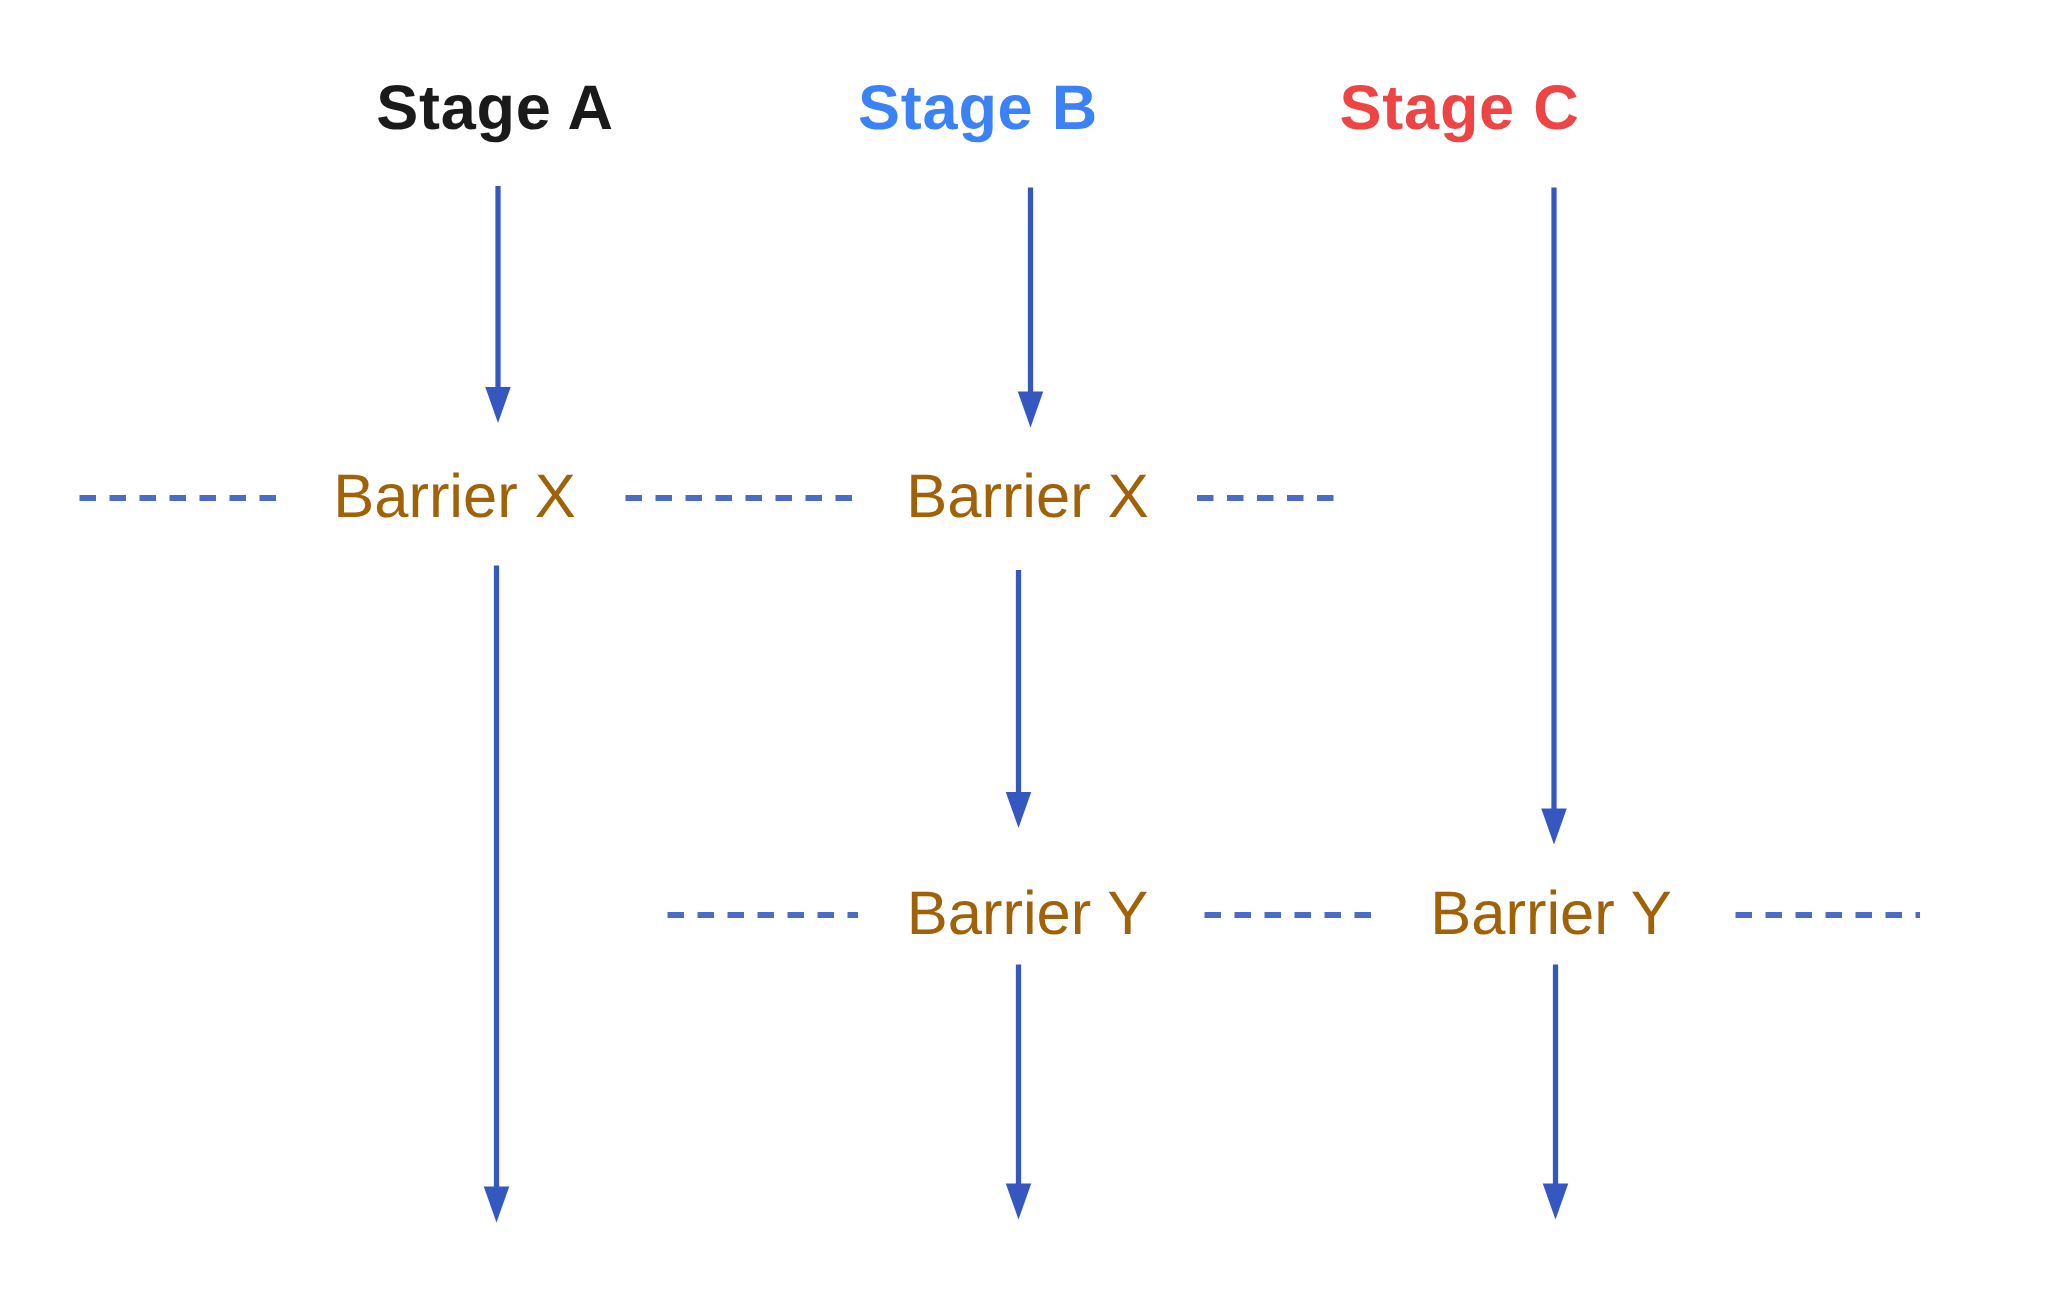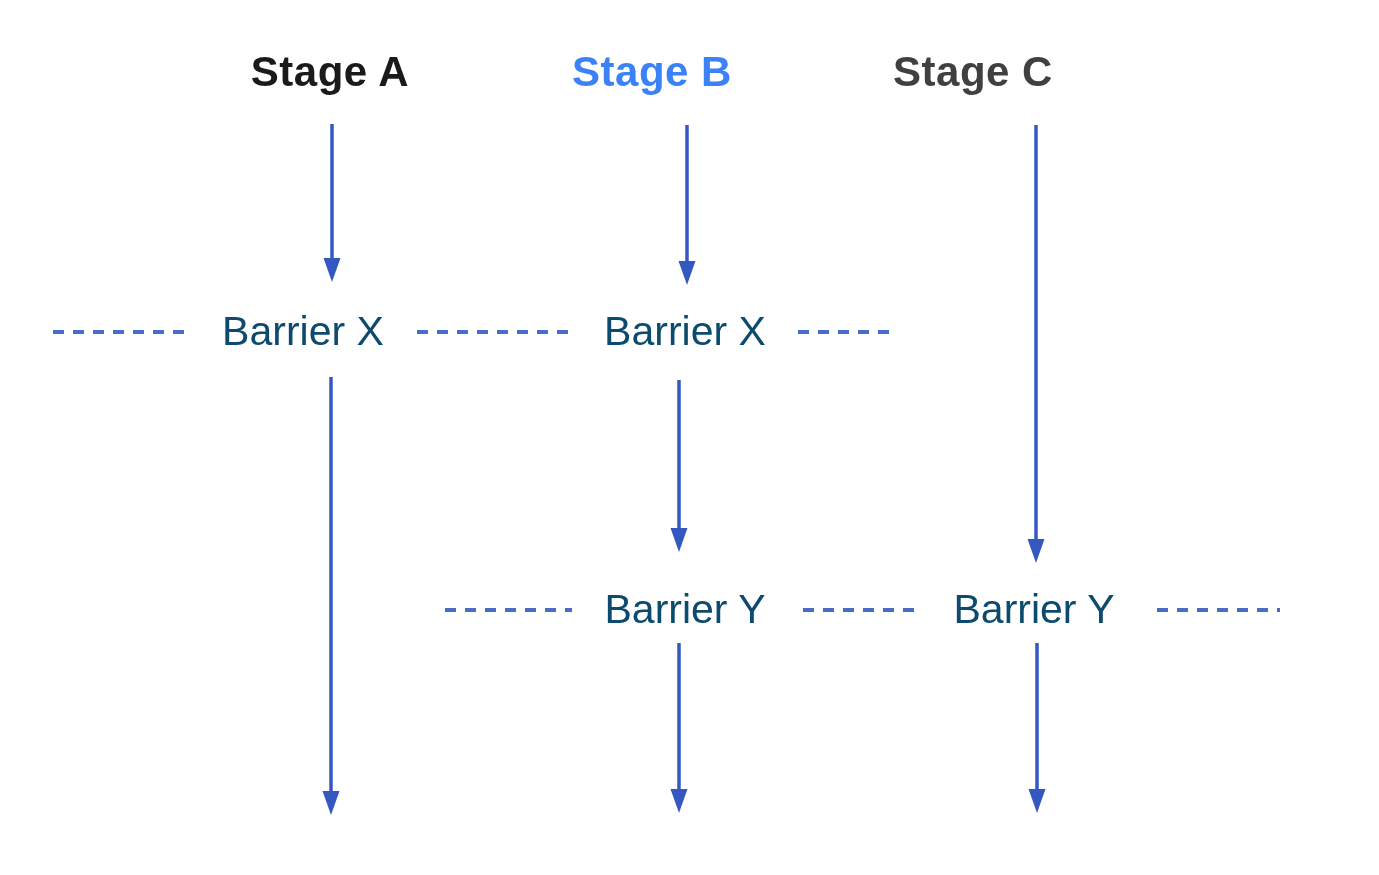--- a/index.html
+++ b/index.html
@@ -85,7 +85,7 @@
   <div id="labels-layer">
       <div class="stage-label" style="left: 330px; top: 72px; color: rgb(26, 26, 26);">Stage A</div>
       <div class="stage-label" style="left: 652px; top: 72px; color: #3b82f6;">Stage B</div>
-      <div class="stage-label" style="left: 973px; top: 72px; color: #404040;">Stage C</div>
+      <div class="stage-label" style="left: 973px; top: 72px; color: #ef4444;">Stage C</div>
       <div class="barrier-label" style="left: 303px; top: 331px;">Barrier X</div>
       <div class="barrier-label" style="left: 685px; top: 331px;">Barrier X</div>
       <div class="barrier-label" style="left: 685px; top: 609px;">Barrier Y</div>

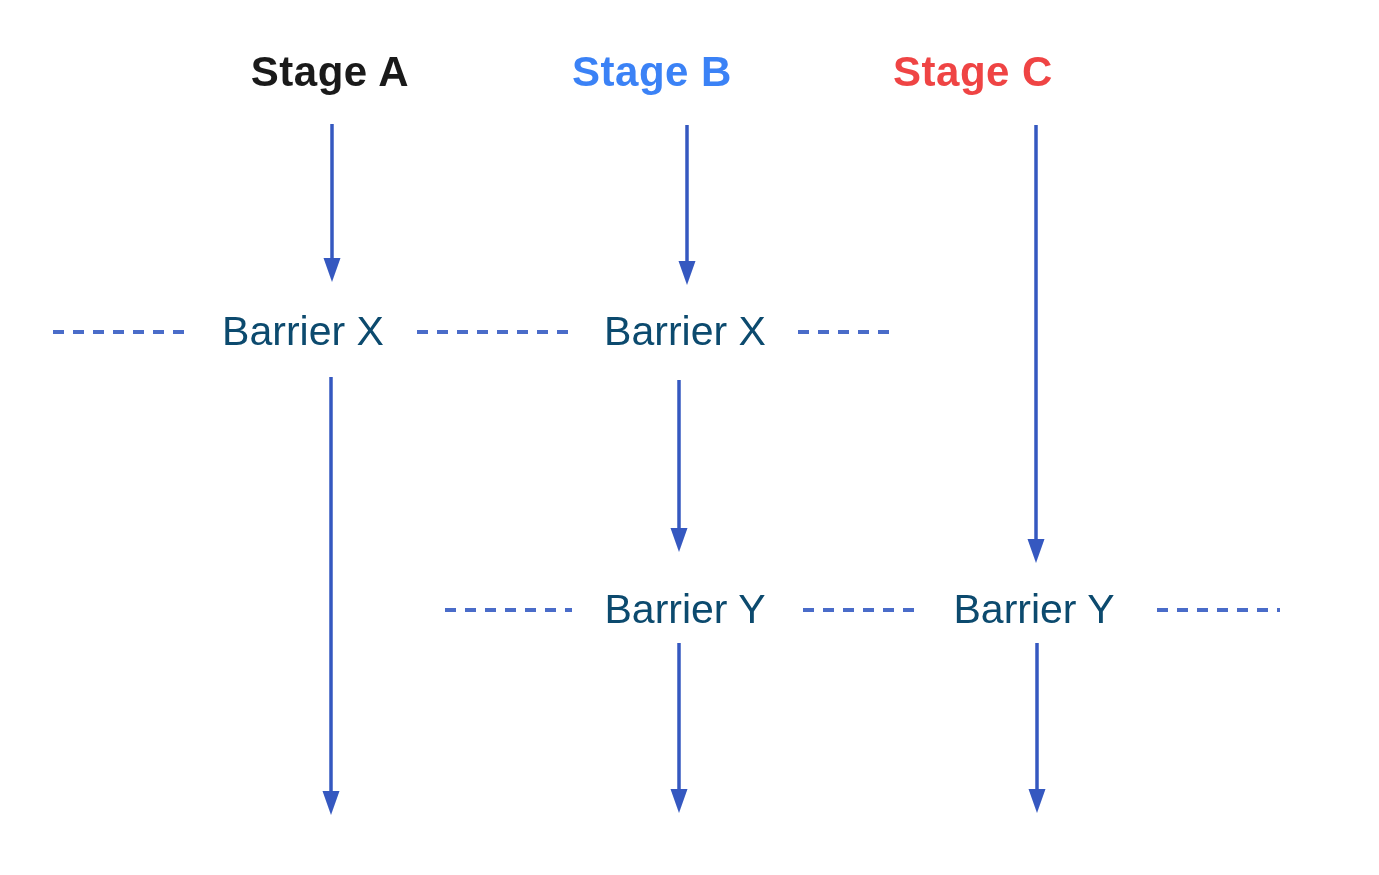--- a/index.html
+++ b/index.html
@@ -38,7 +38,7 @@
     font-family: "Liberation Sans", sans-serif;
     font-weight: 500;
     font-size: 41px;
-    color: #0c4a6e;
+    color: #a16207;
     white-space: nowrap;
   }
 </style>

